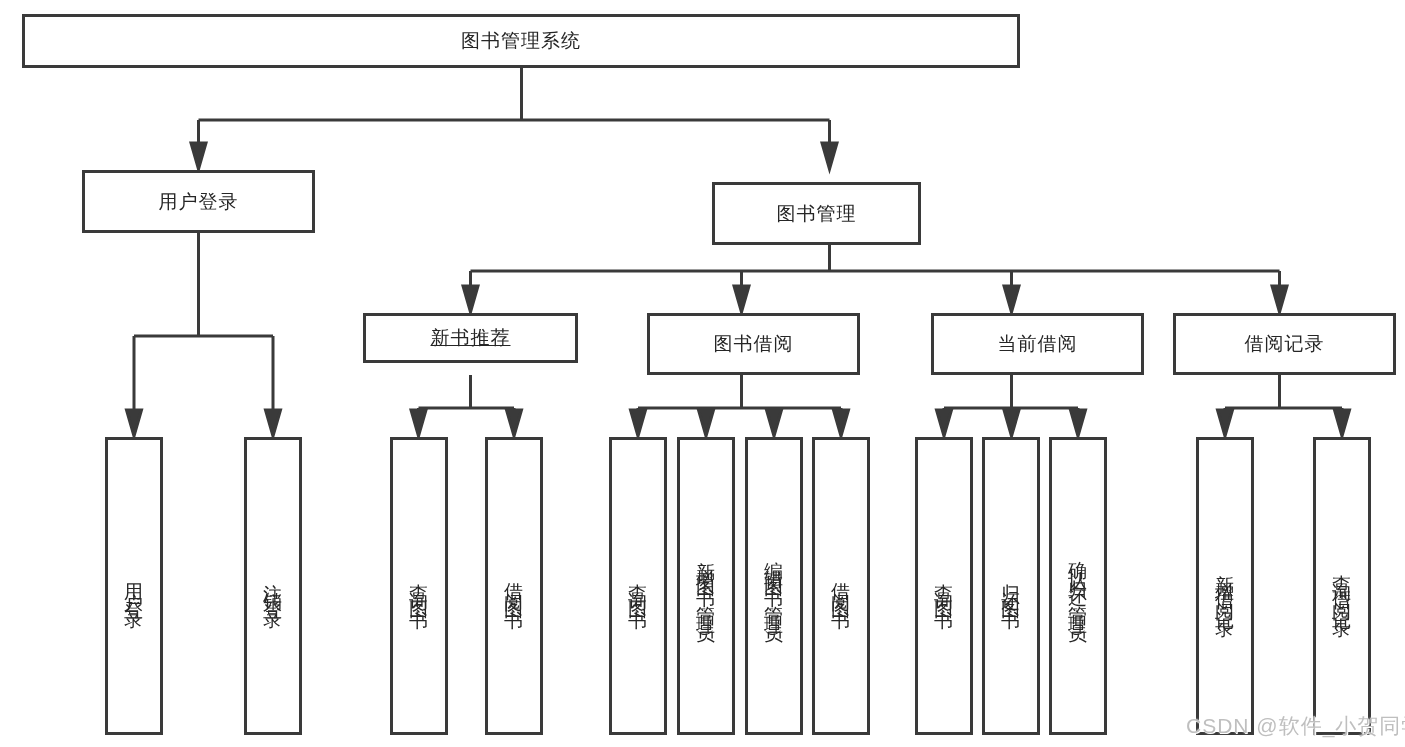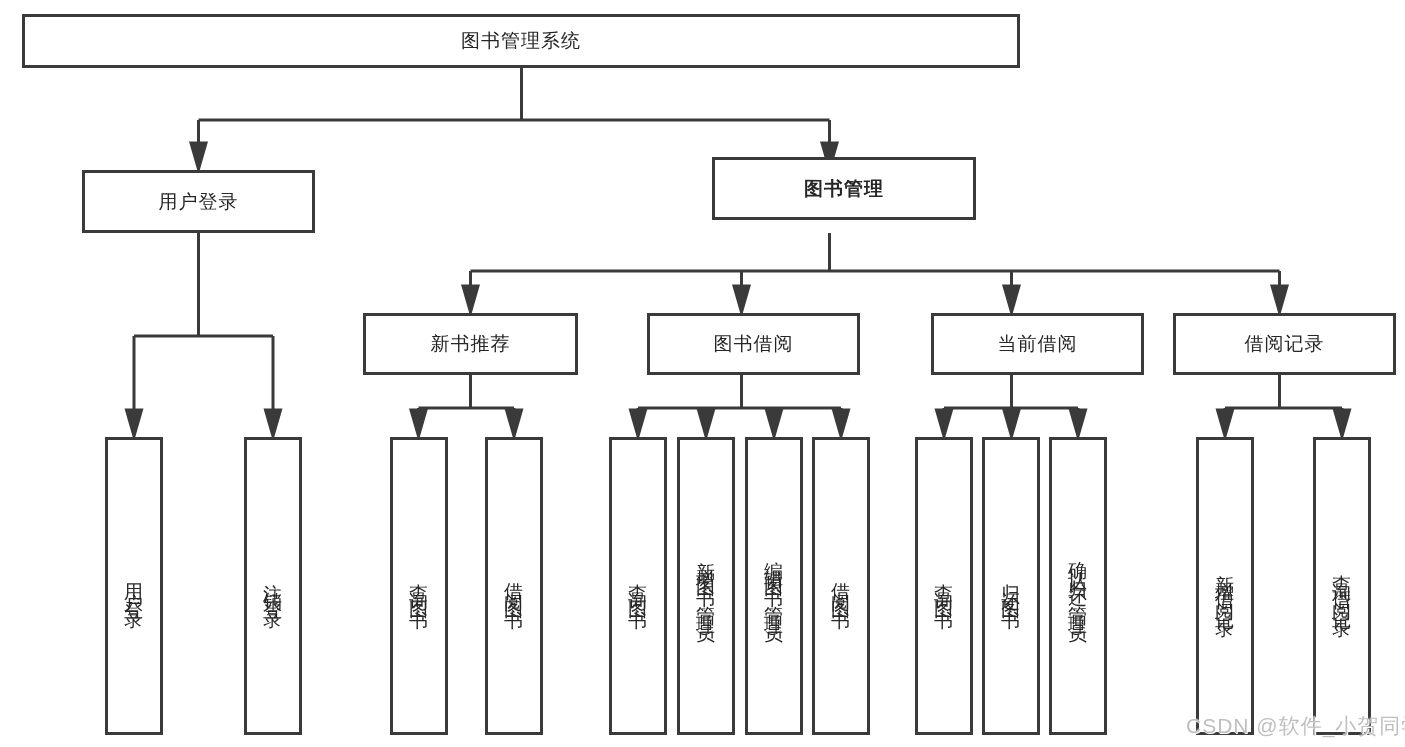--- a/index.html
+++ b/index.html
@@ -102,7 +102,7 @@
   <div class="node" style="left:82px;top:170px;width:233px;height:63px;">
     <span>用户登录</span>
   </div>
-  <div class="node" style="left:712px;top:157px;width:264px;height:63px;font-weight:bold;">
+  <div class="node" style="left:712px;top:182px;width:209px;height:63px;">
     <span>图书管理</span>
   </div>
 

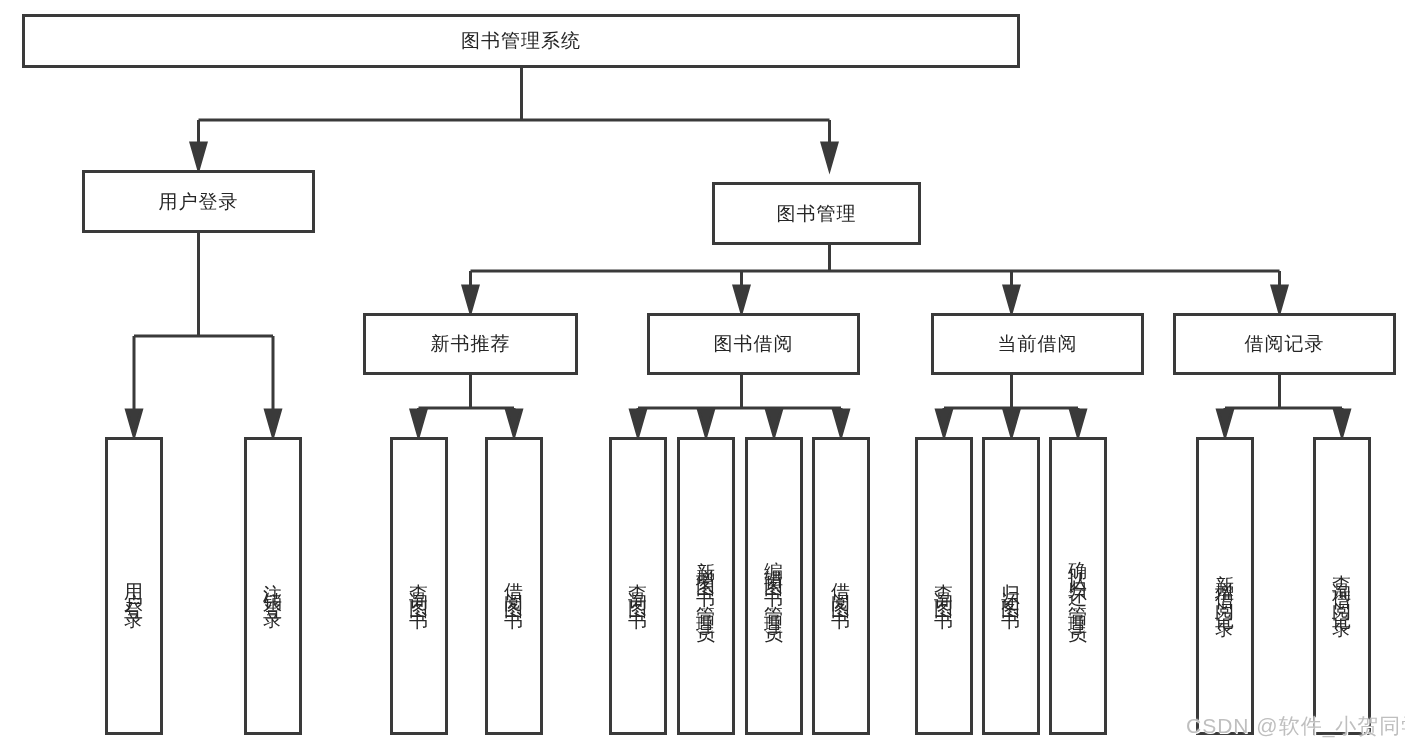--- a/index.html
+++ b/index.html
@@ -106,7 +106,7 @@
     <span>图书管理</span>
   </div>
 
-  <div class="node" style="left:363px;top:313px;width:215px;height:62px;">
+  <div class="node" style="left:363px;top:313px;width:215px;height:50px;text-decoration:underline;">
     <span>新书推荐</span>
   </div>
   <div class="node" style="left:635px;top:313px;width:213px;height:62px;margin-left:12px;">

